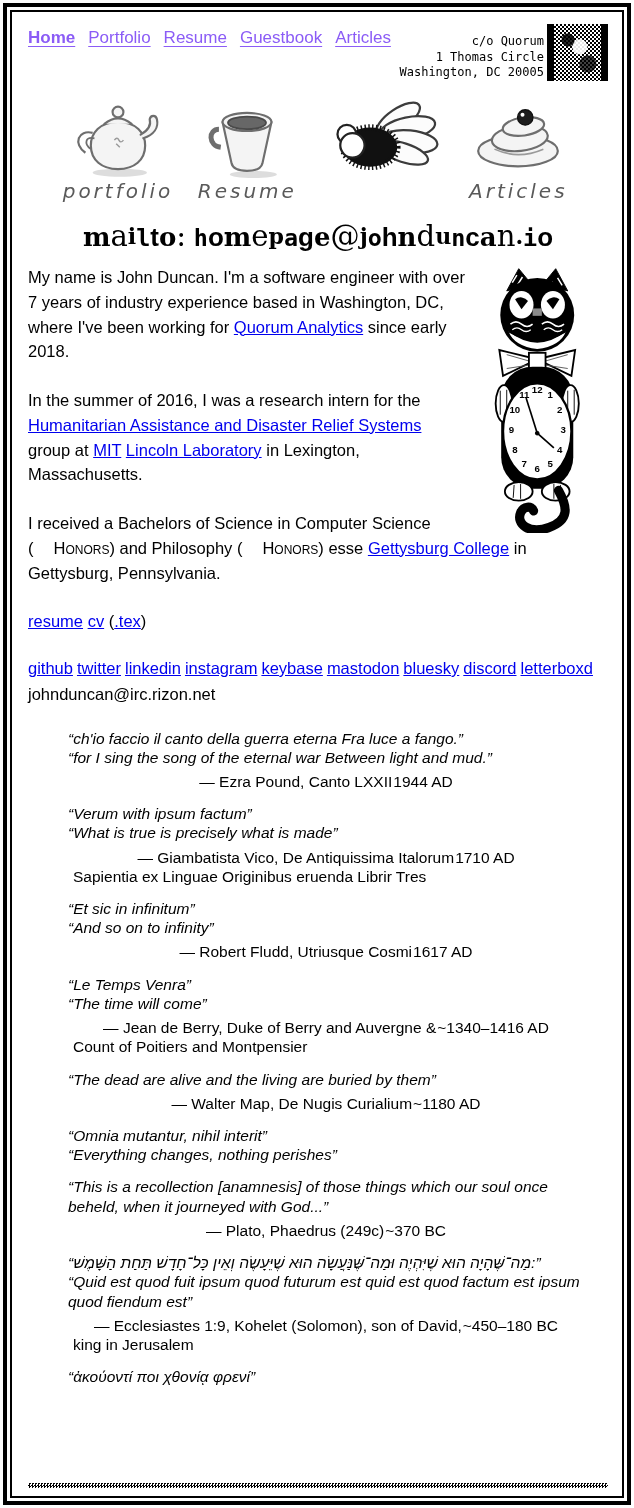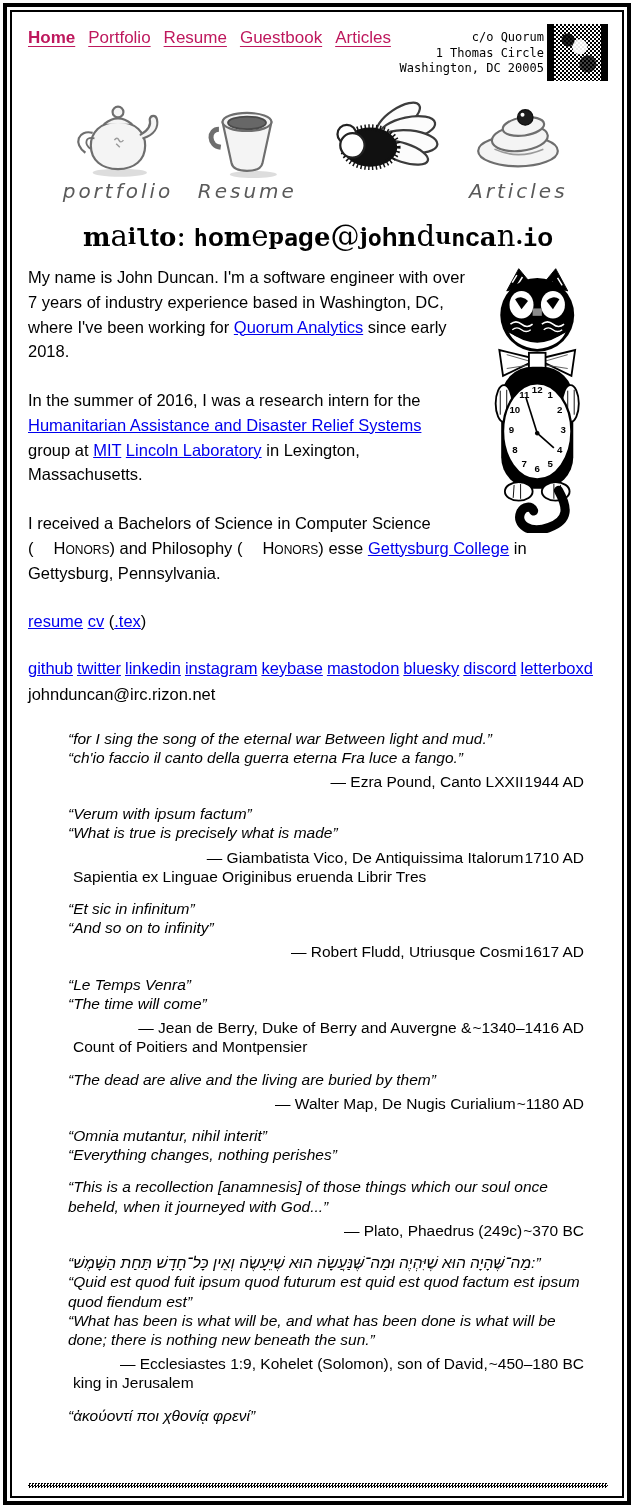--- a/index.html
+++ b/index.html
@@ -8,7 +8,7 @@
   
   .hdr{display:flex;justify-content:space-between;align-items:flex-start;}
   .nav{display:flex;gap:13px;padding-top:4px;flex-wrap:nowrap;}
-  .nav a{color:#be185d;font-size:17px;text-decoration:underline;text-underline-offset:3px;white-space:nowrap;}
+  .nav a{color:#8b5cf6;font-size:17px;text-decoration:underline;text-underline-offset:3px;white-space:nowrap;}
   .nav a.current{font-weight:bold;}
   .addr-wrap{display:flex;align-items:center;gap:3px;}
   .address{font-family:"DejaVu Sans Mono","Liberation Mono",monospace;font-size:12px;line-height:1.3;text-align:right;padding-top:2px;}

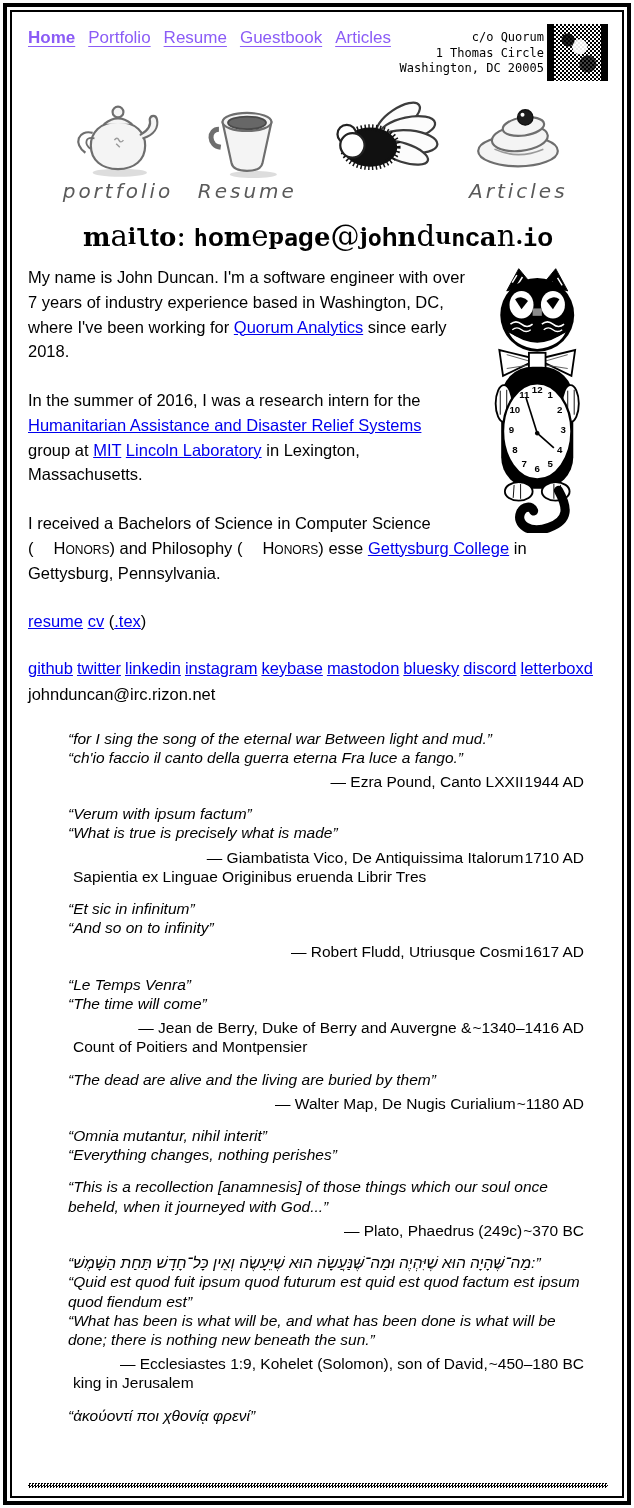--- a/index.html
+++ b/index.html
@@ -10,7 +10,7 @@
   .nav{display:flex;gap:13px;padding-top:4px;flex-wrap:nowrap;}
   .nav a{color:#8b5cf6;font-size:17px;text-decoration:underline;text-underline-offset:3px;white-space:nowrap;}
   .nav a.current{font-weight:bold;}
-  .addr-wrap{display:flex;align-items:center;gap:3px;}
+  .addr-wrap{display:flex;align-items:flex-end;gap:3px;}
   .address{font-family:"DejaVu Sans Mono","Liberation Mono",monospace;font-size:12px;line-height:1.3;text-align:right;padding-top:2px;}
   .dither-photo{width:47px;height:57px;border-left:7px solid #000;border-right:7px solid #000;
     background:

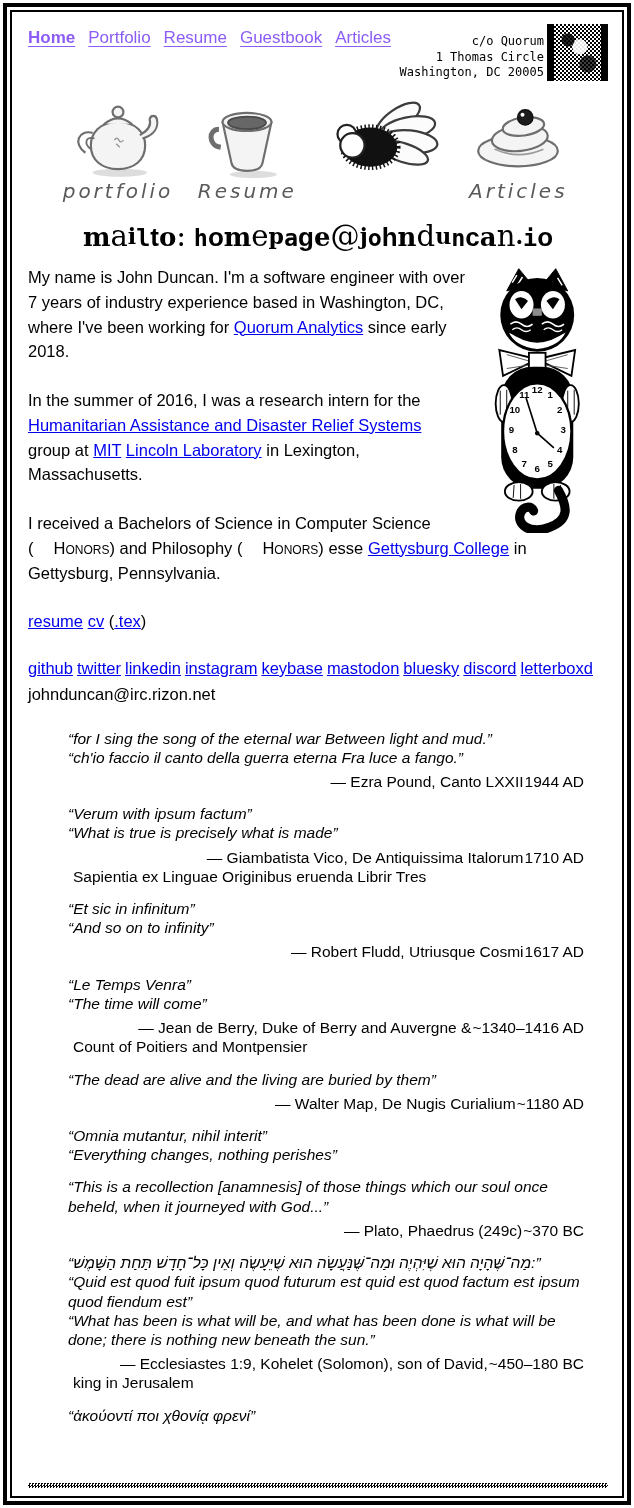--- a/index.html
+++ b/index.html
@@ -196,8 +196,8 @@
 
   <section class="quotes">
         <div class="quote">
+          <div class="qline">“ch'io faccio il canto della guerra eterna Fra luce a fango.”</div>
           <div class="qline">“for I sing the song of the eternal war Between light and mud.”</div>
-          <div class="qline">“ch'io faccio il canto della guerra eterna Fra luce a fango.”</div>
           <div class="attr-row">
             <span>— Ezra Pound, Canto LXXII</span>
             <span class="qdate">1944 AD</span>

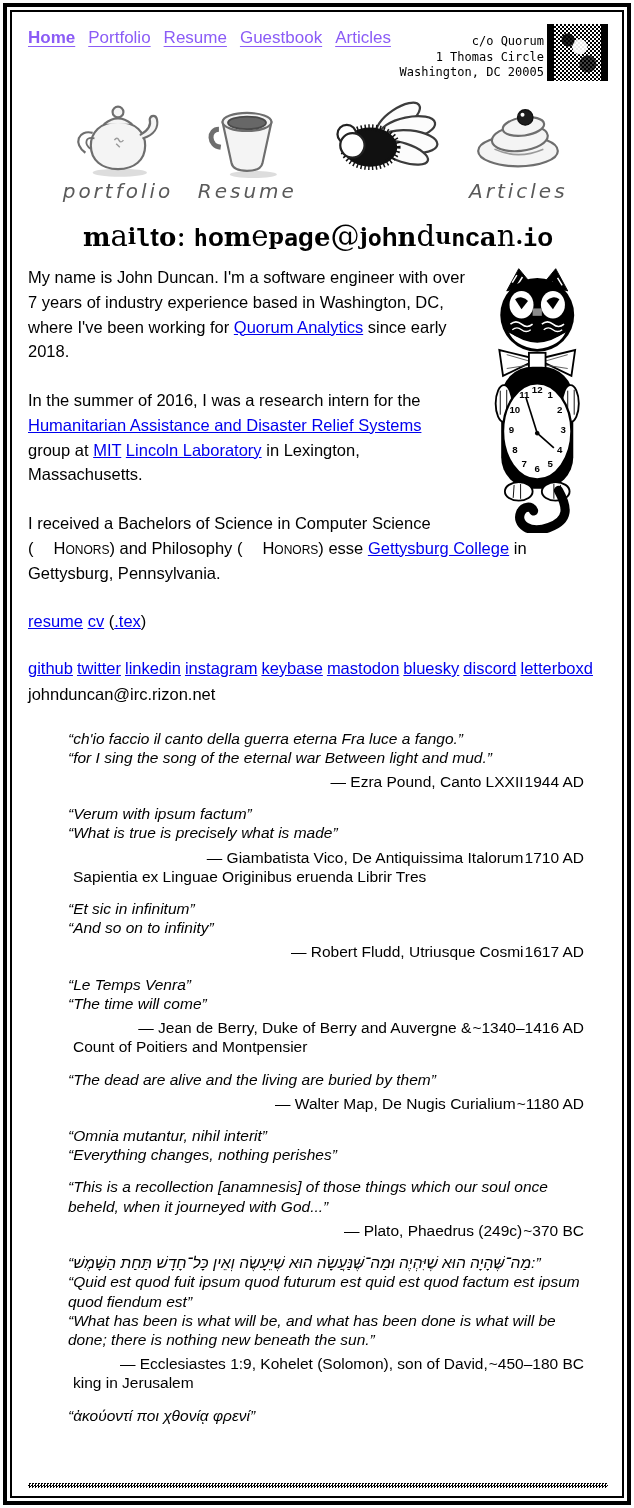--- a/index.html
+++ b/index.html
@@ -44,7 +44,7 @@
   .quotes{margin:16px 24px 0 40px;font-size:15.5px;}
   .quote{margin-bottom:13px;}
   .qline{font-style:italic;line-height:1.24;}
-  .attr-row{display:flex;justify-content:flex-end;gap:1px;margin-top:5px;line-height:1.24;}
+  .attr-row{display:flex;justify-content:center;gap:1px;margin-top:5px;line-height:1.24;}
   .qdate{white-space:nowrap;}
   .attr2{padding-left:5px;line-height:1.24;}
   

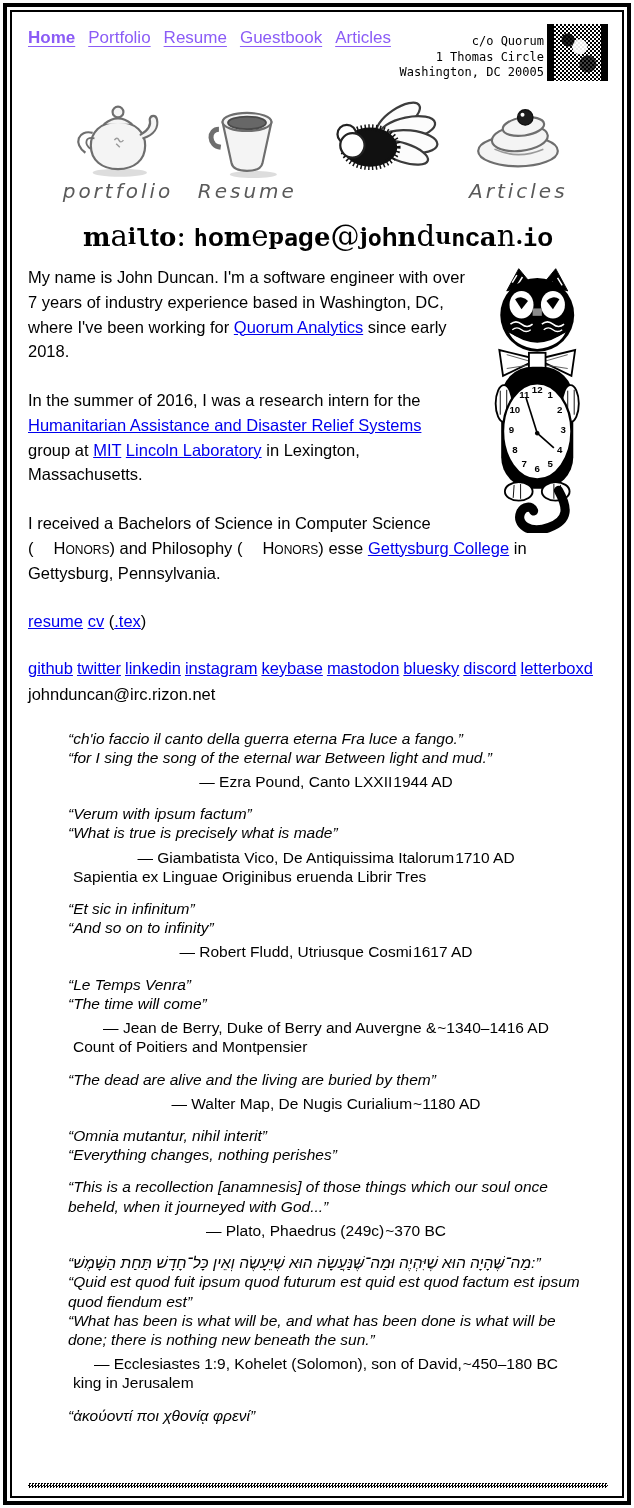--- a/index.html
+++ b/index.html
@@ -250,7 +250,6 @@
         <div class="quote">
           <div class="qline">“מַה־שֶּׁהָיָה הוּא שֶׁיִּהְיֶה וּמַה־שֶּׁנַּעֲשָׂה הוּא שֶׁיֵּעָשֶׂה וְאֵין כָּל־חָדָשׁ תַּחַת הַשָּׁמֶשׁ:”</div>
           <div class="qline">“Quid est quod fuit ipsum quod futurum est quid est quod factum est ipsum quod fiendum est”</div>
-          <div class="qline">“What has been is what will be, and what has been done is what will be done; there is nothing new beneath the sun.”</div>
           <div class="attr-row">
             <span>— Ecclesiastes 1:9, Kohelet (Solomon), son of David,</span>
             <span class="qdate">~450–180 BC</span>

